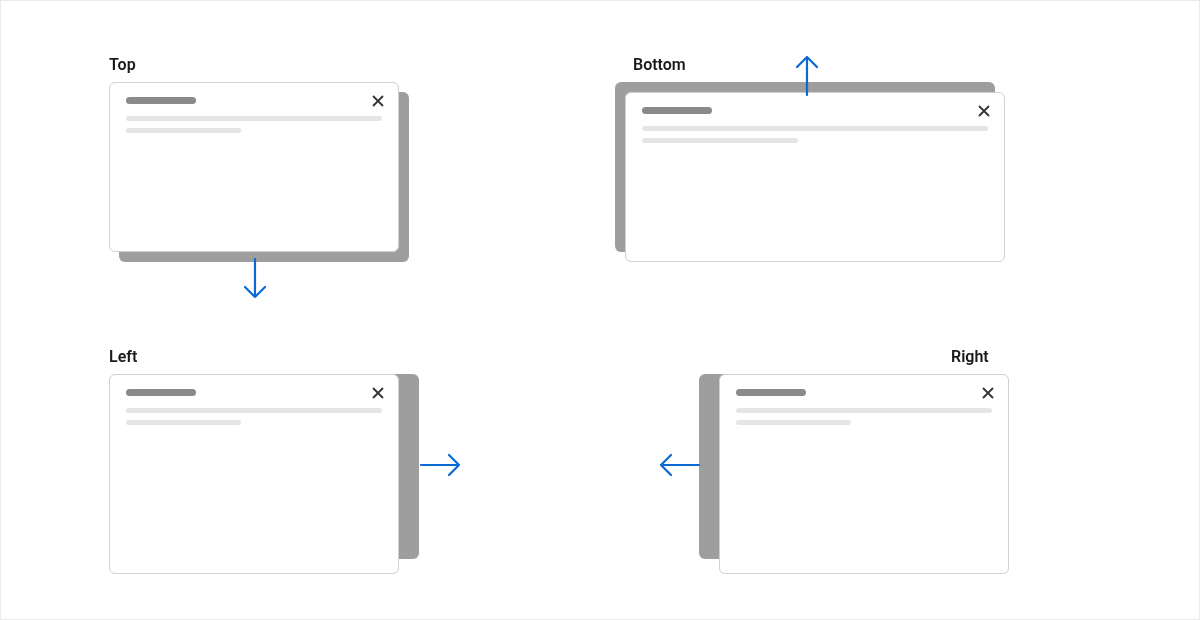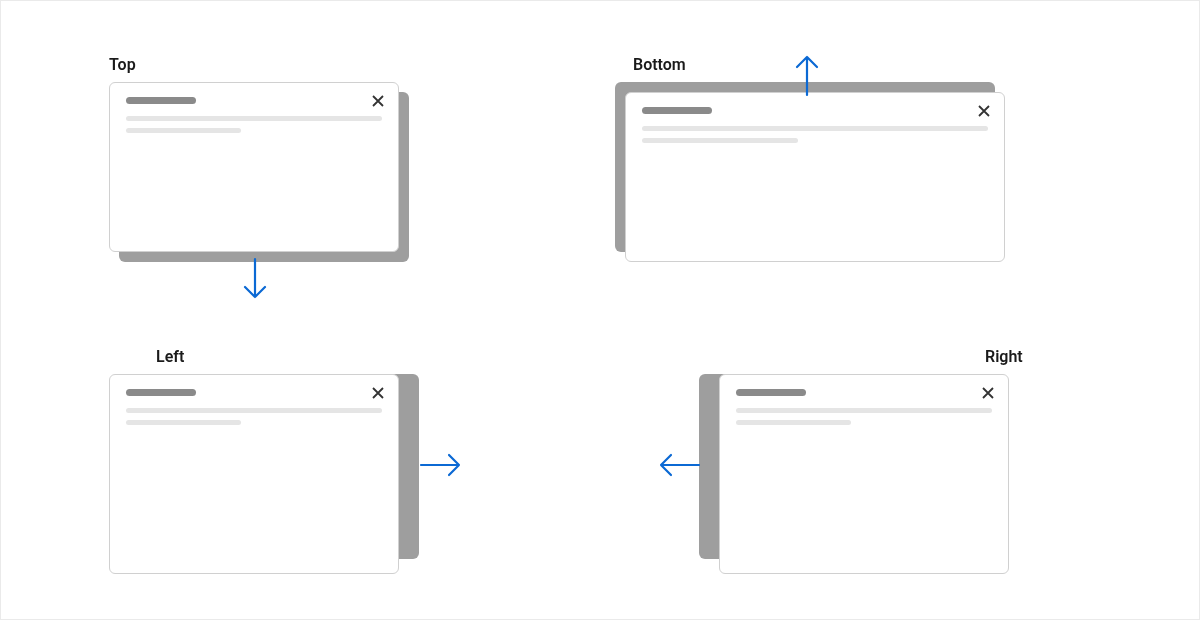--- a/index.html
+++ b/index.html
@@ -90,7 +90,7 @@
     <path d="M14 44 L14 6 M4 16 L14 6 L24 16"></path>
   </svg>
 
-  <div class="label" style="left:108px; top:346px;margin-left:47px;">Left</div>
+  <div class="label" style="left:108px; top:346px;">Left</div>
   <div class="shadow-card" style="left:128px; top:373px; width:290px; height:185px;"></div>
   <div class="card" style="left:108px; top:373px; width:290px; height:200px;">
     <div class="title-bar"></div>

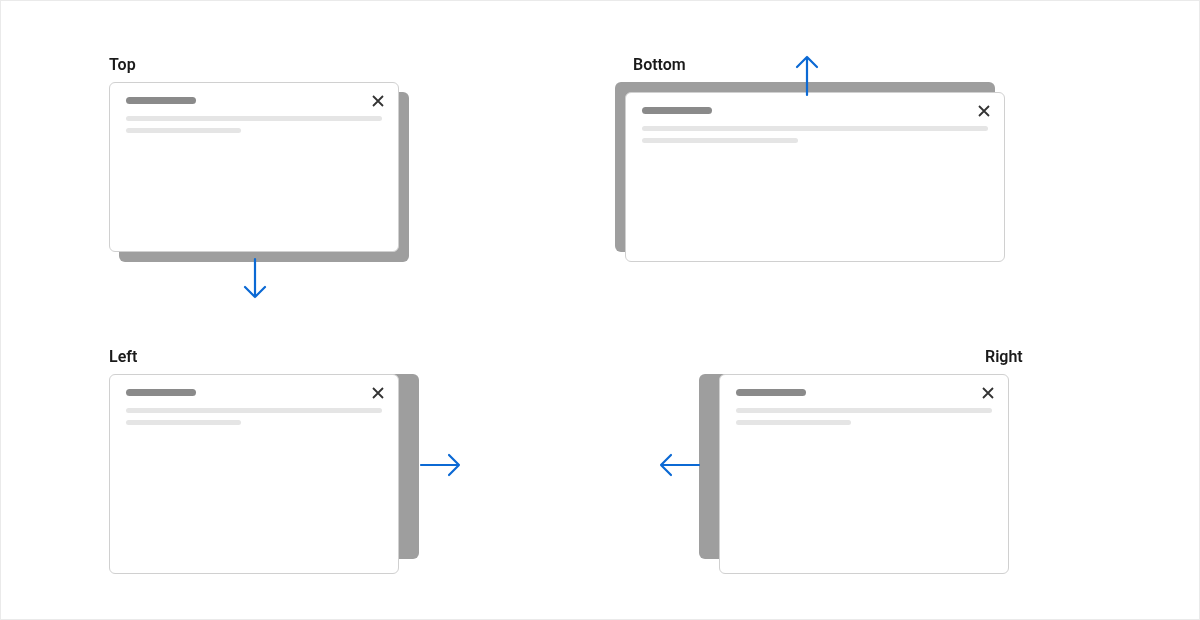--- a/index.html
+++ b/index.html
@@ -106,7 +106,7 @@
     <path d="M2 14 L40 14 M30 4 L40 14 L30 24"></path>
   </svg>
 
-  <div class="label" style="left:984px; top:346px;">Right</div>
+  <div class="label" style="left:950px; top:346px;">Right</div>
   <div class="shadow-card" style="left:698px; top:373px; width:290px; height:185px;"></div>
   <div class="card" style="left:718px; top:373px; width:290px; height:200px;">
     <div class="title-bar"></div>

